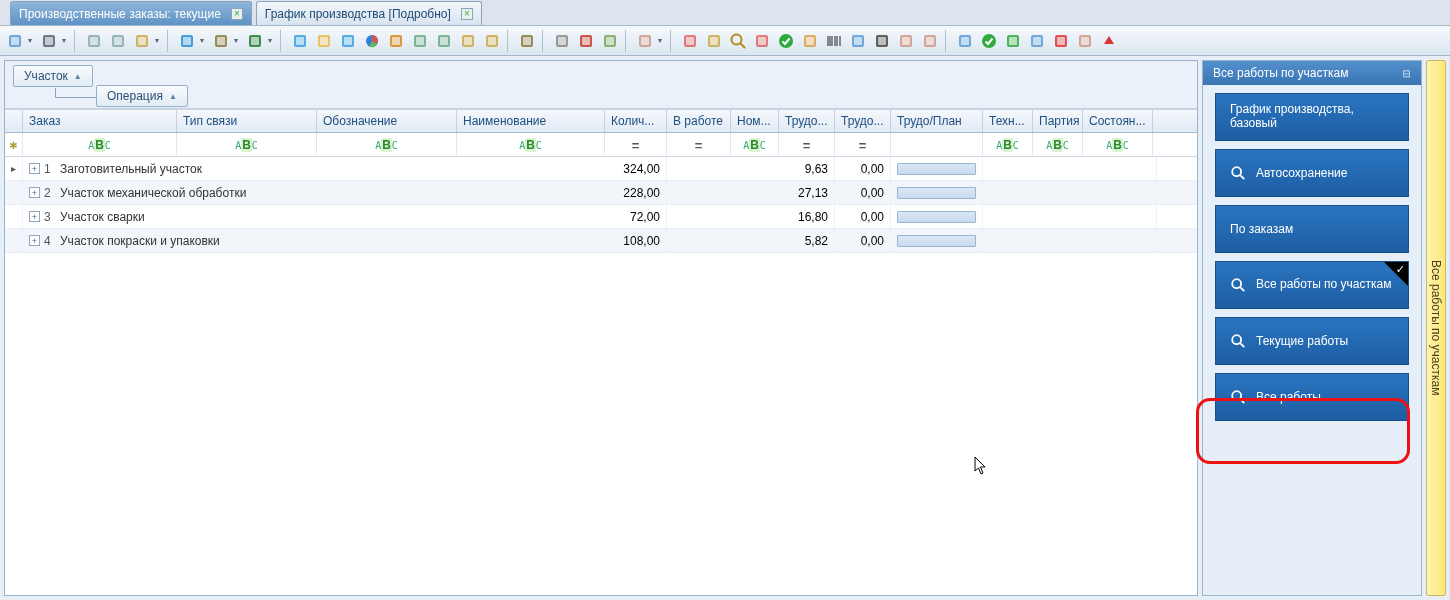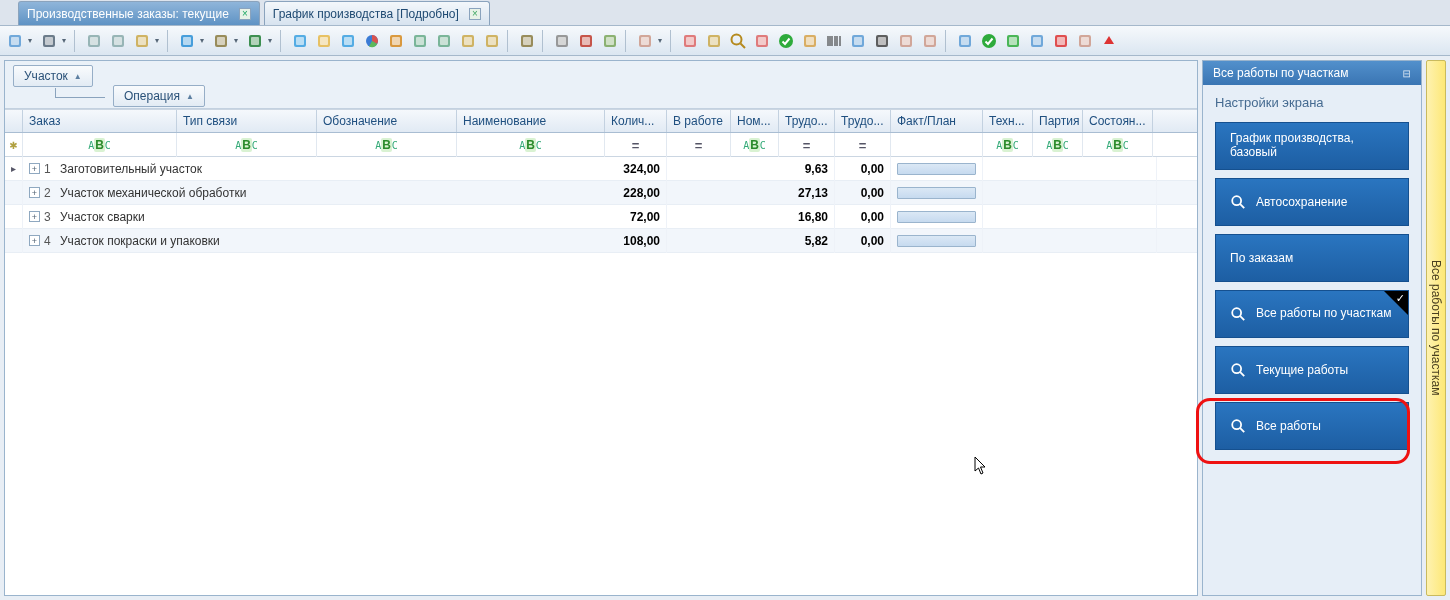--- a/index.html
+++ b/index.html
@@ -6,7 +6,7 @@
   body { background: #e8eef5; width: 1450px; height: 600px; position: relative; overflow: hidden; }
 
   
-  .tabs { display: flex; height: 26px; align-items: flex-end; padding-left: 18px; gap: 4px; background:#dde4ed; border-bottom:1px solid #a5b8cb;}
+  .tabs { display: flex; height: 26px; align-items: flex-end; padding-left: 10px; gap: 4px; background:#dde4ed; border-bottom:1px solid #a5b8cb;}
   .tab { display:flex; align-items:center; height:24px; padding:0 8px; border:1px solid #8aa3bd; border-bottom:none; border-radius:3px 3px 0 0; cursor:pointer; background:linear-gradient(#f3f7fb,#d7e3ef); color:#204b73;}
   .tab.active { background:linear-gradient(#8fb5da,#5f93c4); color:#fff; }
   .tab .close { margin-left:10px; width:12px; height:12px; display:flex;align-items:center;justify-content:center; font-size:10px; color:#4a6; border:1px solid #8aa3bd; background:#e8f2e8; }

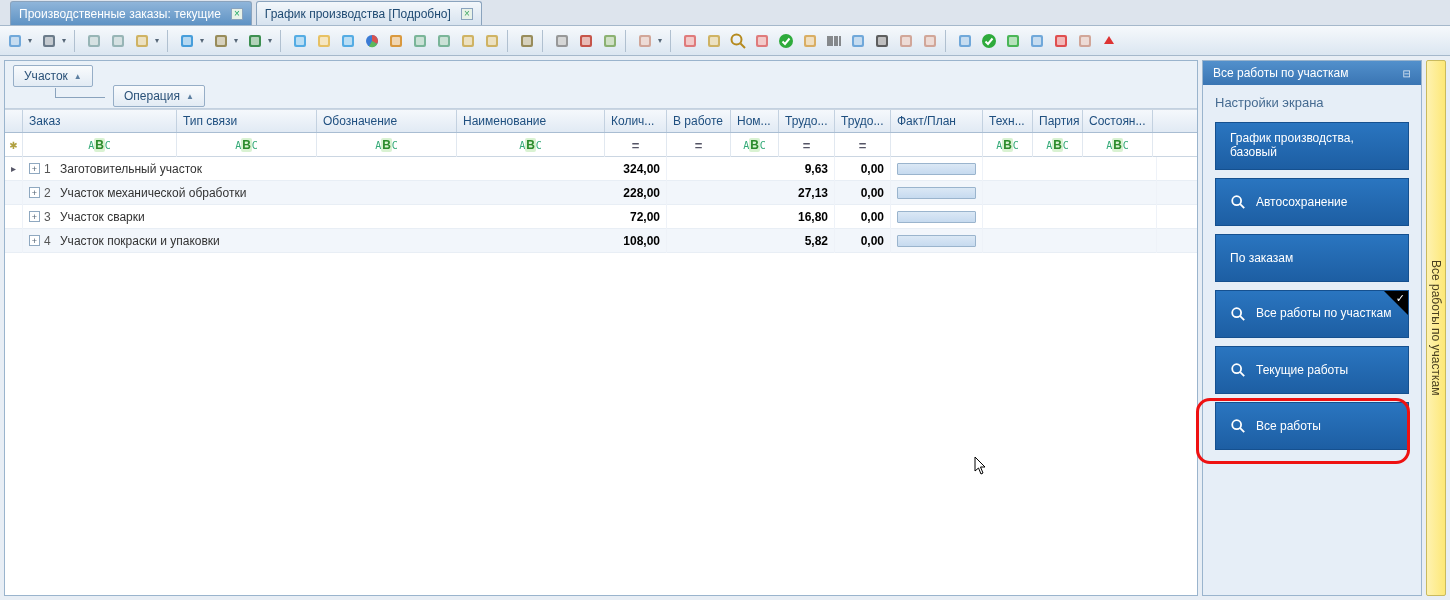--- a/index.html
+++ b/index.html
@@ -365,7 +365,7 @@
         <span class="tri">▲</span>
       </div>
       <div class="glink" style="left:50px; top:27px; width:50px; height:10px;"></div>
-      <div class="gbox" style="left:108px; top:24px;">
+      <div class="gbox" style="left:91px; top:24px;">
         <span>Операция</span>
         <span class="tri">▲</span>
       </div>

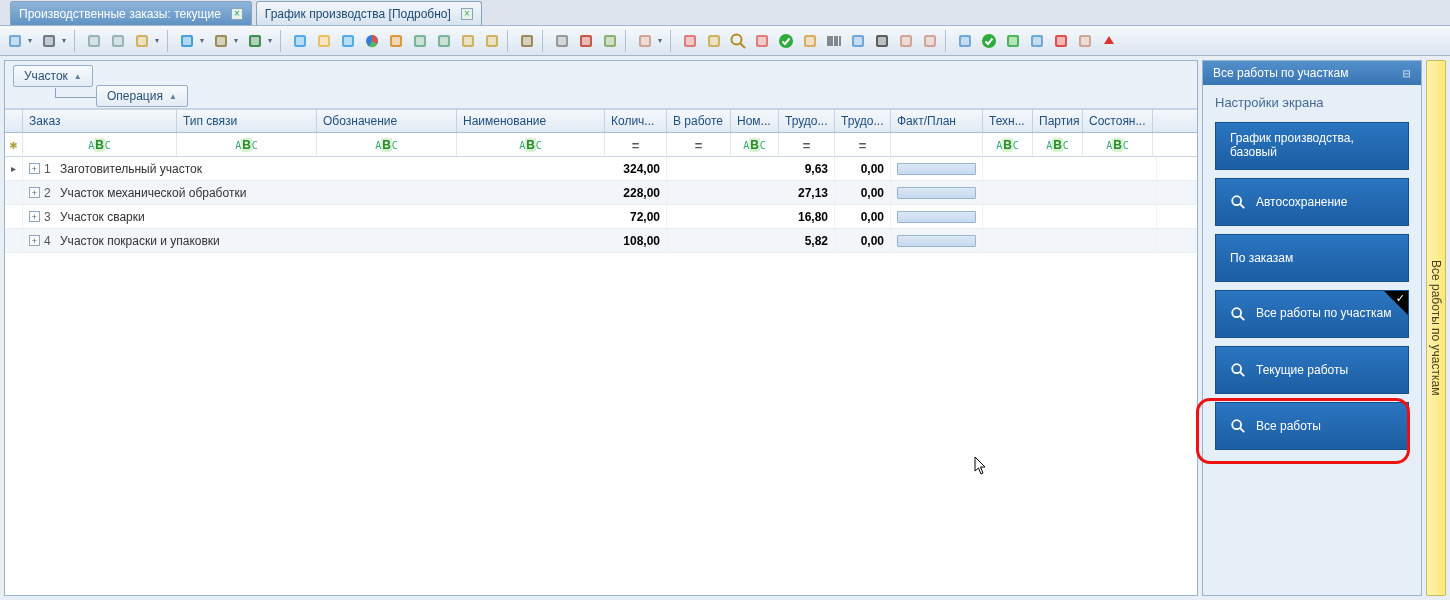--- a/index.html
+++ b/index.html
@@ -536,7 +536,6 @@
       <span>Все работы по участкам</span>
       <span class="pin">⊟</span>
     </div>
-    <div class="rp-sub">Настройки экрана</div>
     <div id="rpbtns" style="position:relative;">
         <div class="rp-btn two">
           <span>График производства, базовый</span>

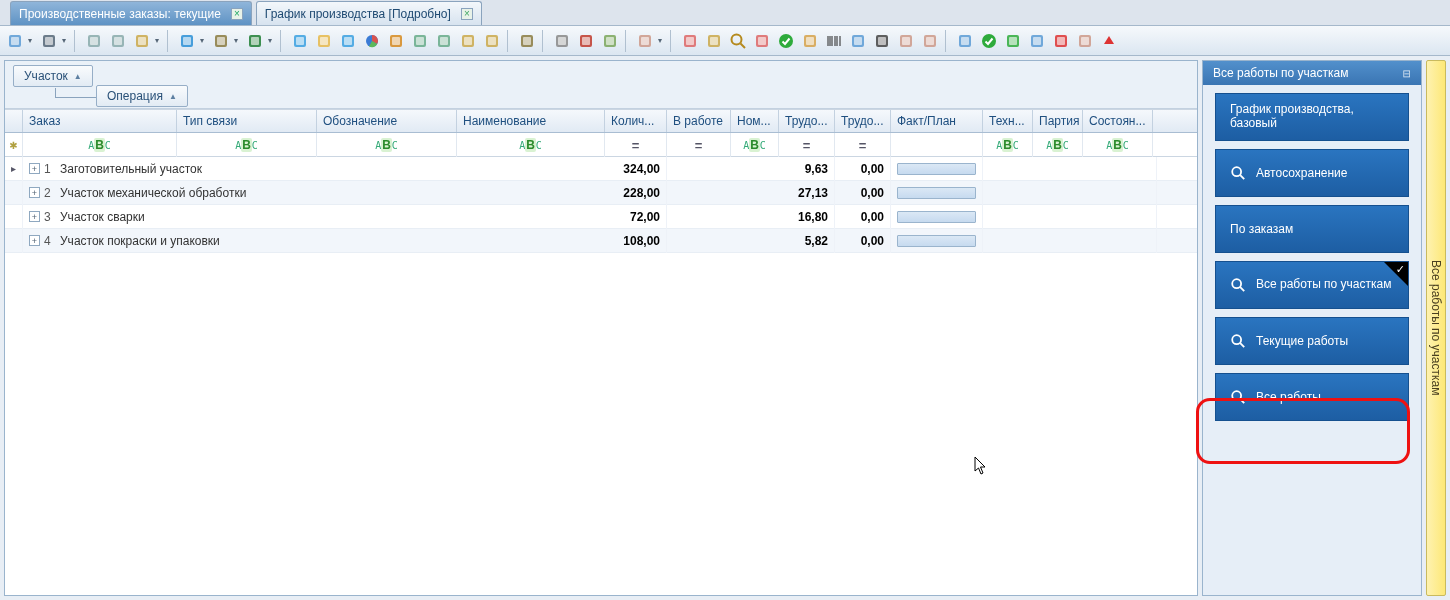--- a/index.html
+++ b/index.html
@@ -401,7 +401,7 @@
           <span>Трудо...</span>
         </div>
       <div class="gh c10">
-          <span>Факт/План</span>
+          <span>Трудо/План</span>
         </div>
       <div class="gh c11">
           <span>Техн...</span>

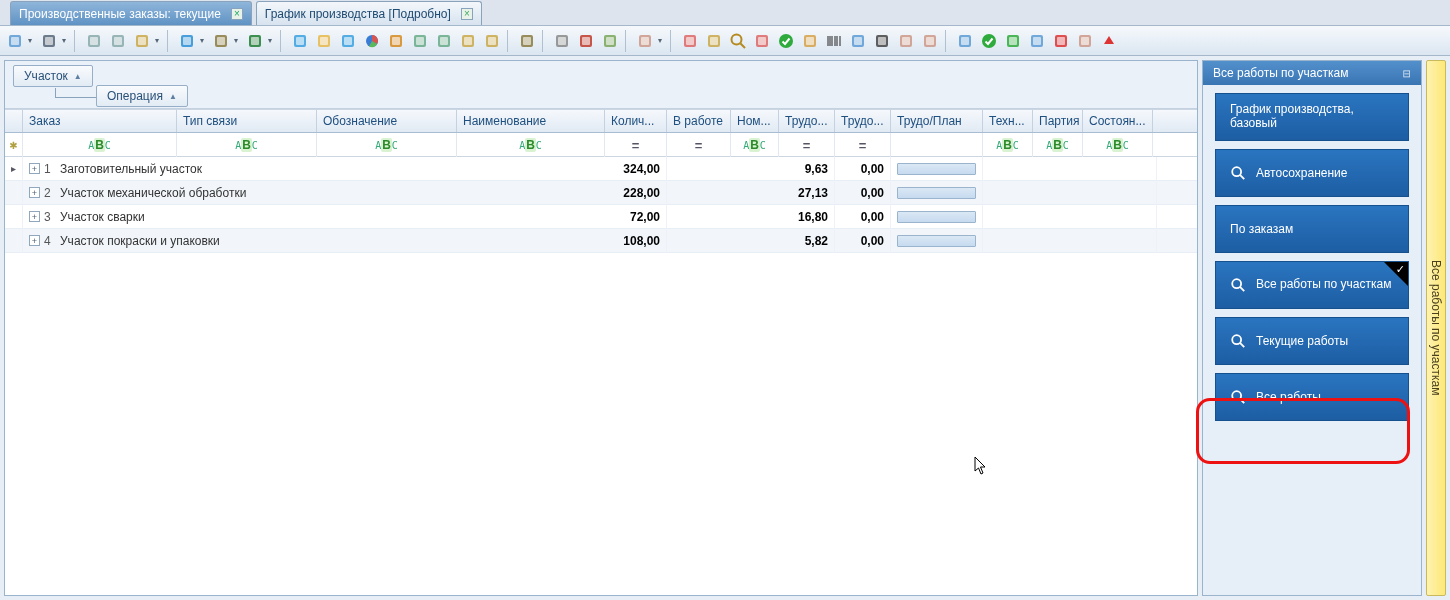--- a/index.html
+++ b/index.html
@@ -45,7 +45,7 @@
   .grow{ display:flex; height:24px; align-items:center; border-bottom:1px solid #e8eef5;}
   .grow.alt{ background:#f2f6fb;}
   .gc{ border-right:1px solid #eef2f8; height:24px; display:flex;align-items:center; padding:0 6px; overflow:hidden; white-space:nowrap;}
-  .gc.num{ justify-content:flex-end;font-weight:bold;}
+  .gc.num{ justify-content:flex-end;}
   .gc.first{ width:18px; padding:0; justify-content:center; color:#667; font-size:10px;}
   .expander{ display:inline-flex; width:11px;height:11px; border:1px solid #8fa8c0; align-items:center;justify-content:center; font-size:9px; color:#567; margin-right:4px; background:#fff; cursor:pointer;}
   .gname{ color:#333; }

